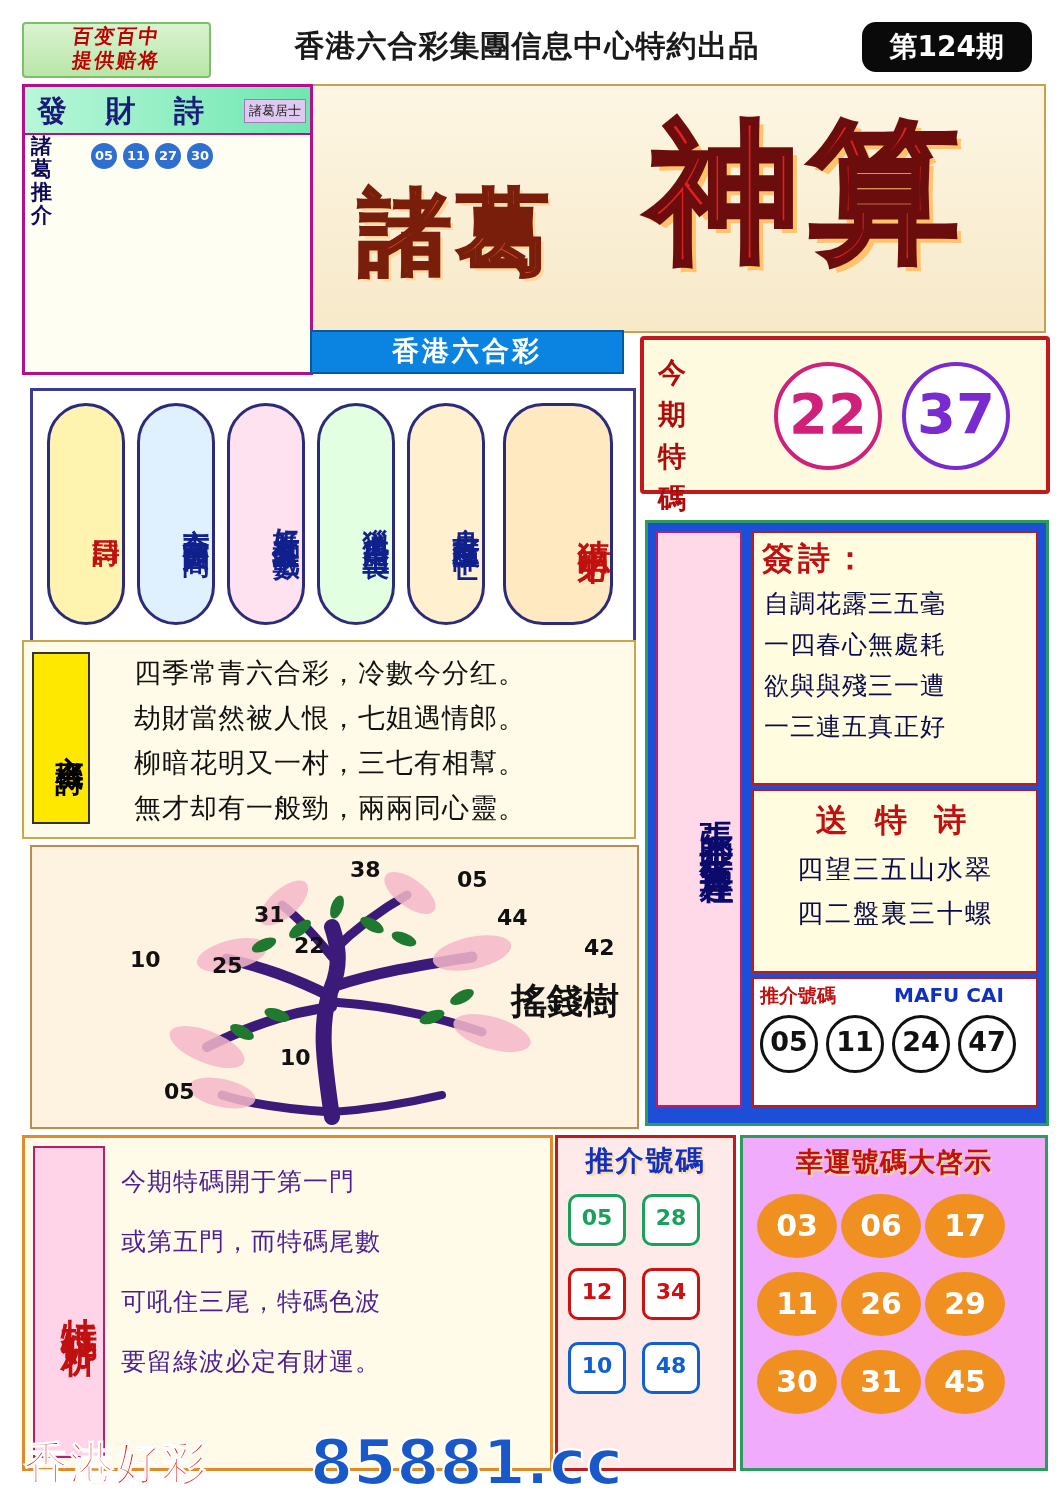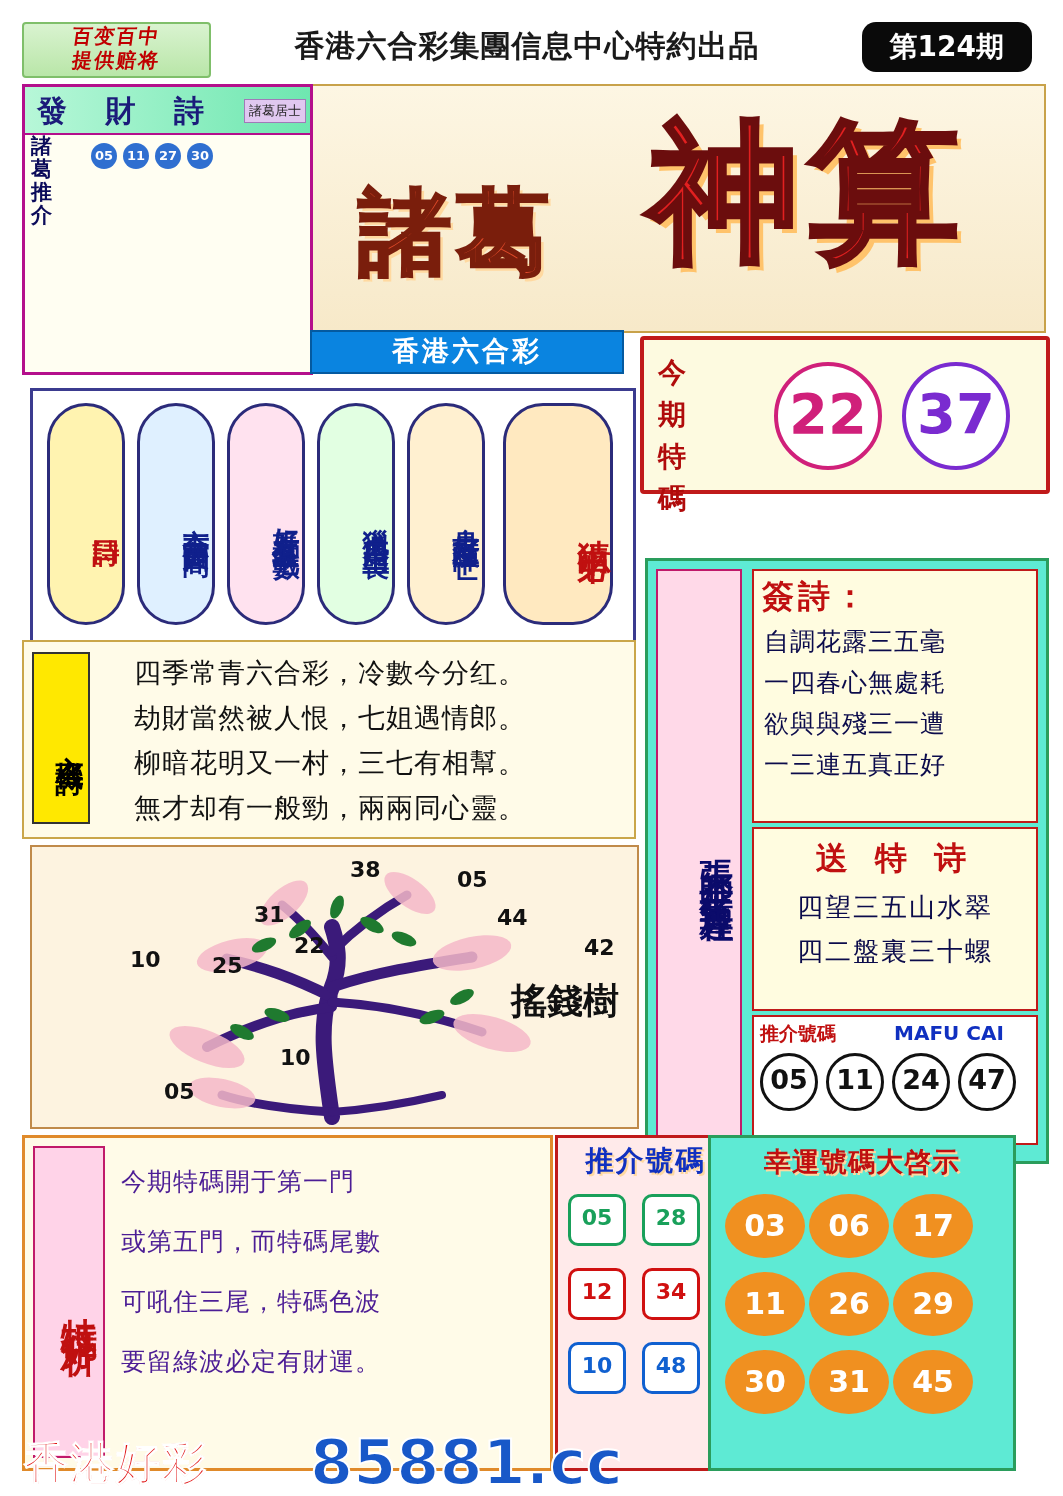--- a/index.html
+++ b/index.html
@@ -90,7 +90,7 @@
        line-height:46px;text-align:center;font-family:"DejaVu Serif","Liberation Serif",serif;}
 
   
-  .rightcol{position:absolute;left:645px;top:520px;width:398px;height:600px;border:3px solid #2a9d5c;background:#5eead4;margin-top:38px;}
+  .rightcol{position:absolute;left:645px;top:520px;width:398px;height:600px;border:3px solid #2a9d5c;background:#1d4ed8;}
   .zhangtian{position:absolute;left:8px;top:8px;width:86px;height:576px;background:#ffd9e8;border:2px solid #c01a6a;
       font-size:34px;font-weight:bold;color:#0b0b6b;text-align:center;padding-top:10px;box-sizing:border-box;
       writing-mode:vertical-rl;text-orientation:upright;letter-spacing:6px;}

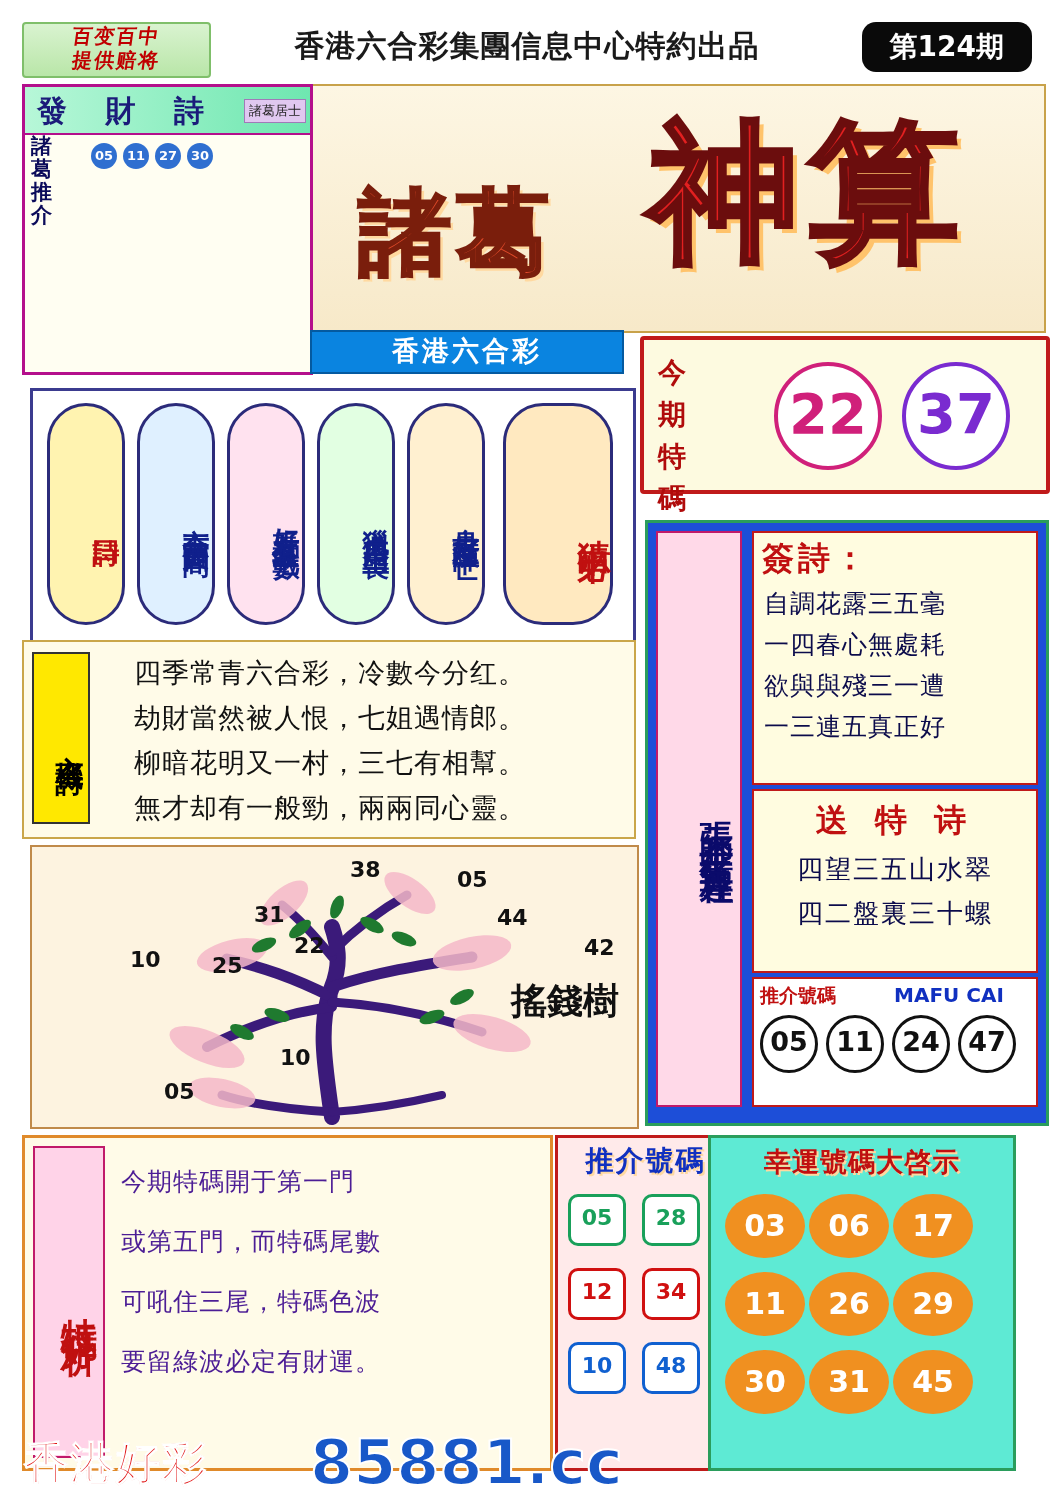--- a/index.html
+++ b/index.html
@@ -129,7 +129,7 @@
   .r1 i{border-color:#d01010;color:#d01010;}
   .r2 i{border-color:#1060d0;color:#1060d0;}
 
-  .luckybox{position:absolute;left:708px;top:1135px;width:302px;height:330px;background:#5eead4;border:3px solid #2a9d5c;}
+  .luckybox{position:absolute;left:740px;top:1135px;width:302px;height:330px;background:#f0abfc;border:3px solid #2a9d5c;}
   .luckybox .hdr{text-align:center;font-size:27px;font-weight:bold;color:#c01010;letter-spacing:1px;padding-top:6px;
       text-shadow:2px 2px 0 #ffd9a0;}
   .luckygrid{position:absolute;left:14px;top:56px;display:grid;grid-template-columns:repeat(3,84px);

